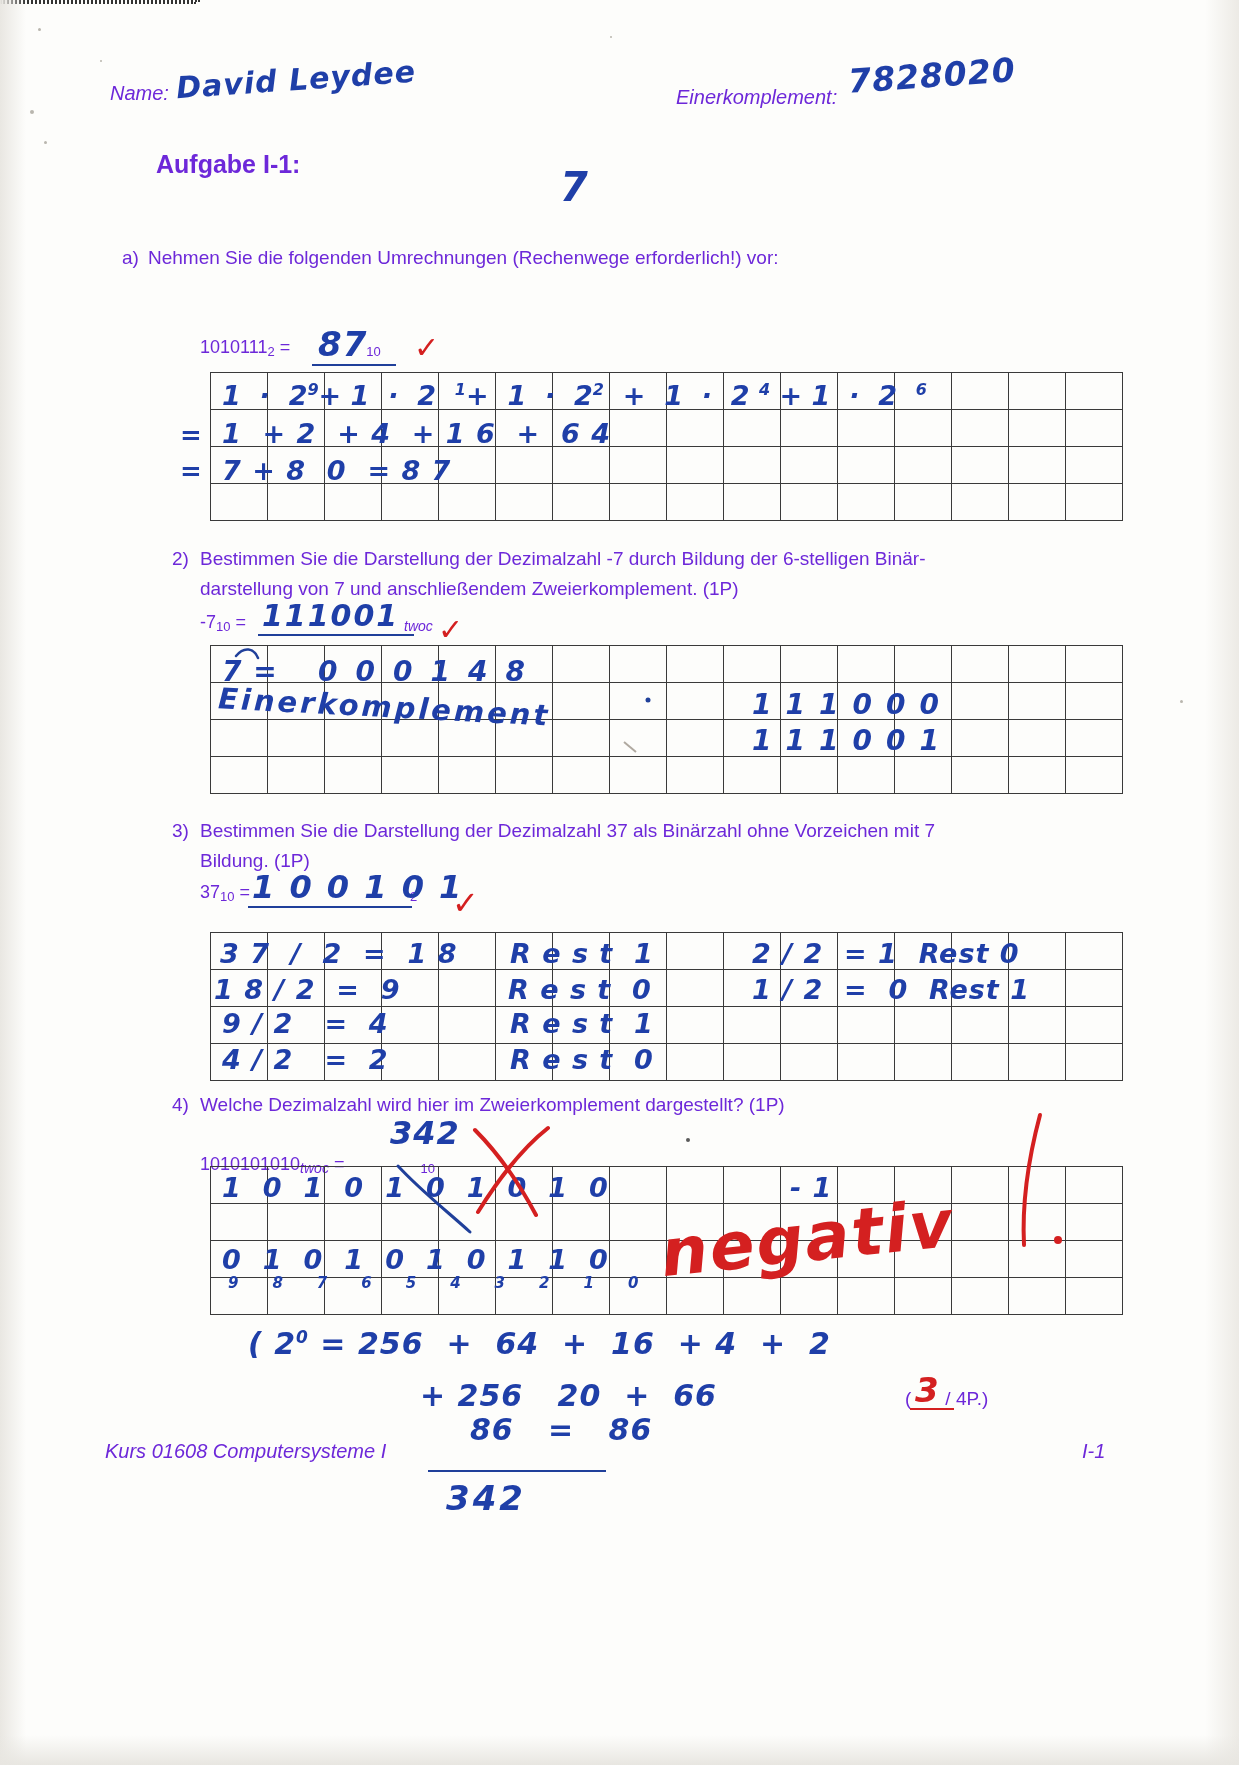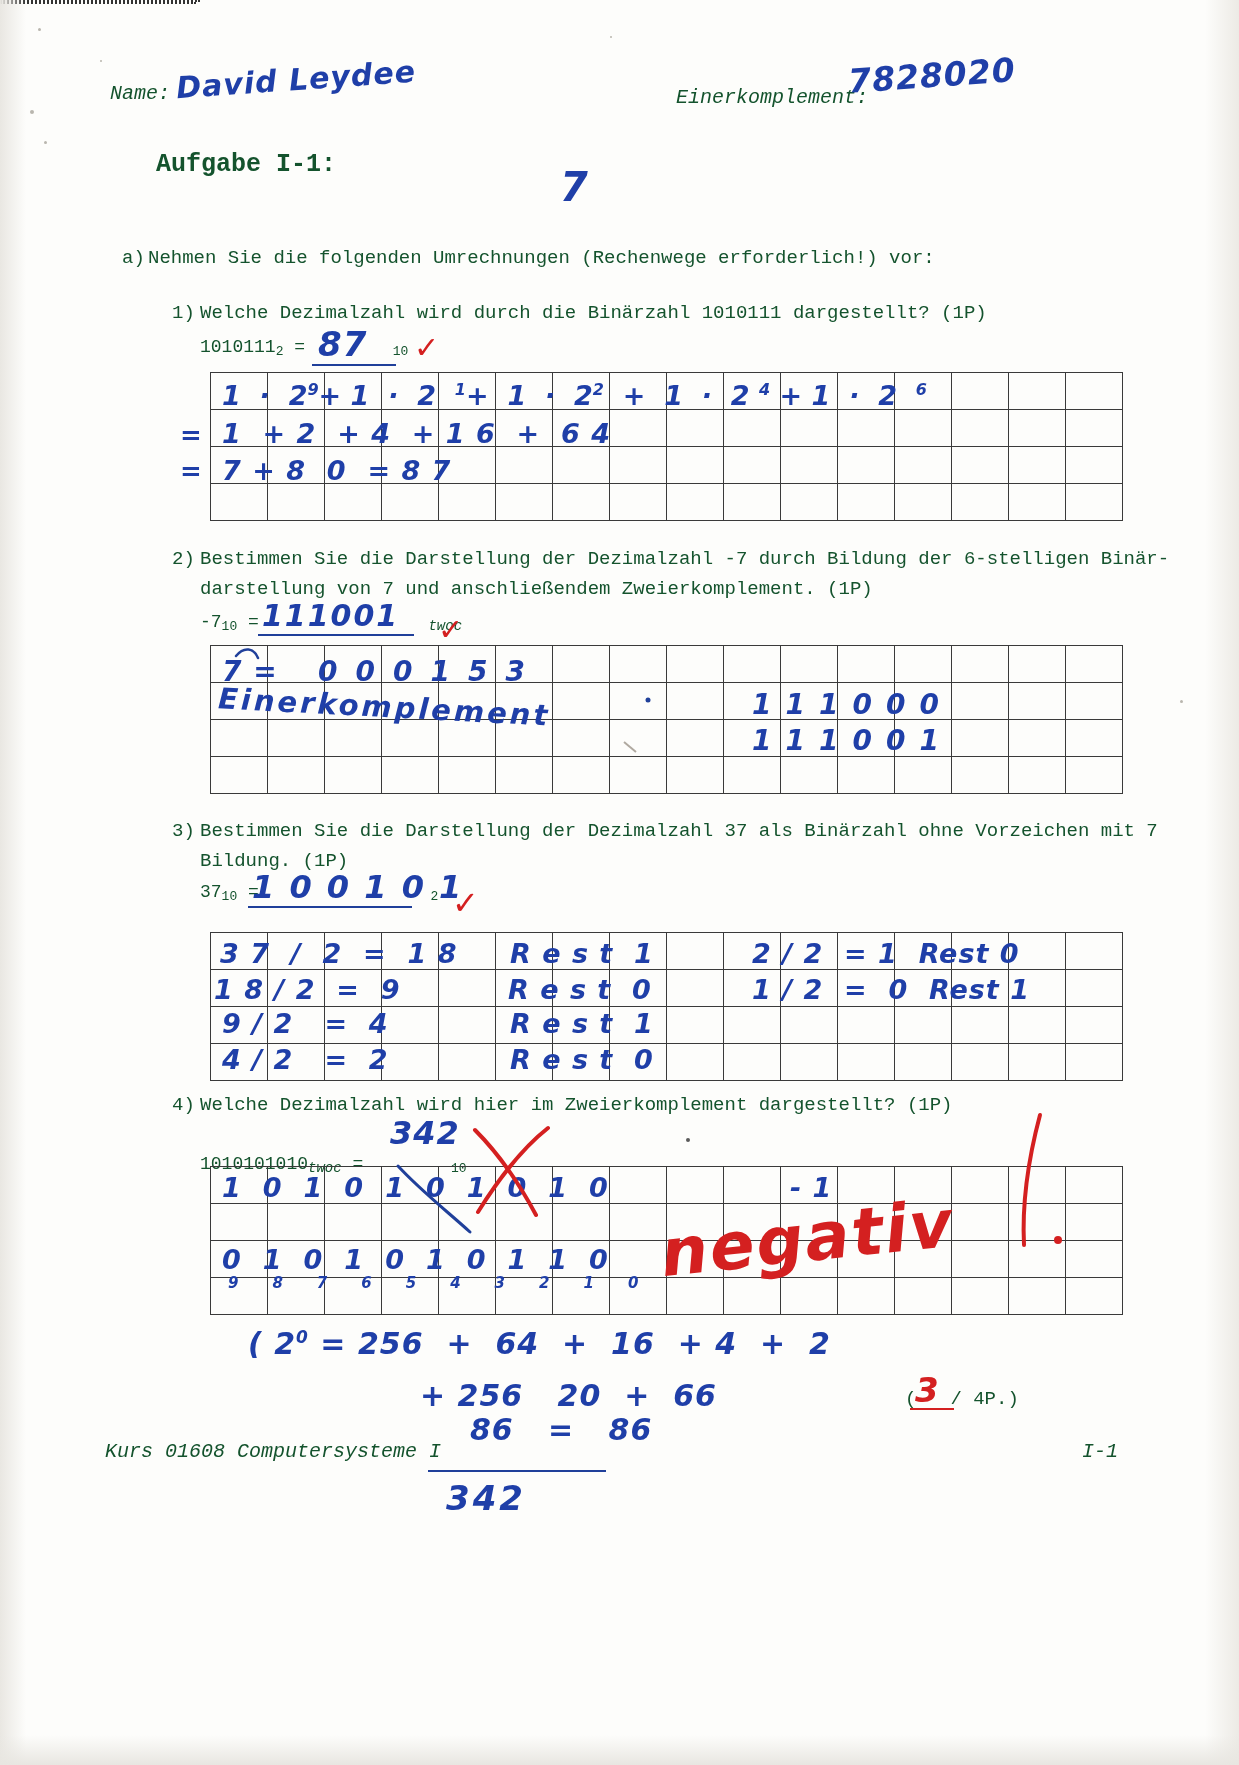--- a/index.html
+++ b/index.html
@@ -49,8 +49,8 @@
   
   .print {
     position: absolute;
-    font-family: Liberation Mono, monospace;
-    color: #14532d;
+    font-family: Liberation Sans, sans-serif;
+    color: #6d28d9;
     white-space: nowrap;
   }
   .name-label { left: 110px; top: 82px; font-size: 20px; font-style: italic; }

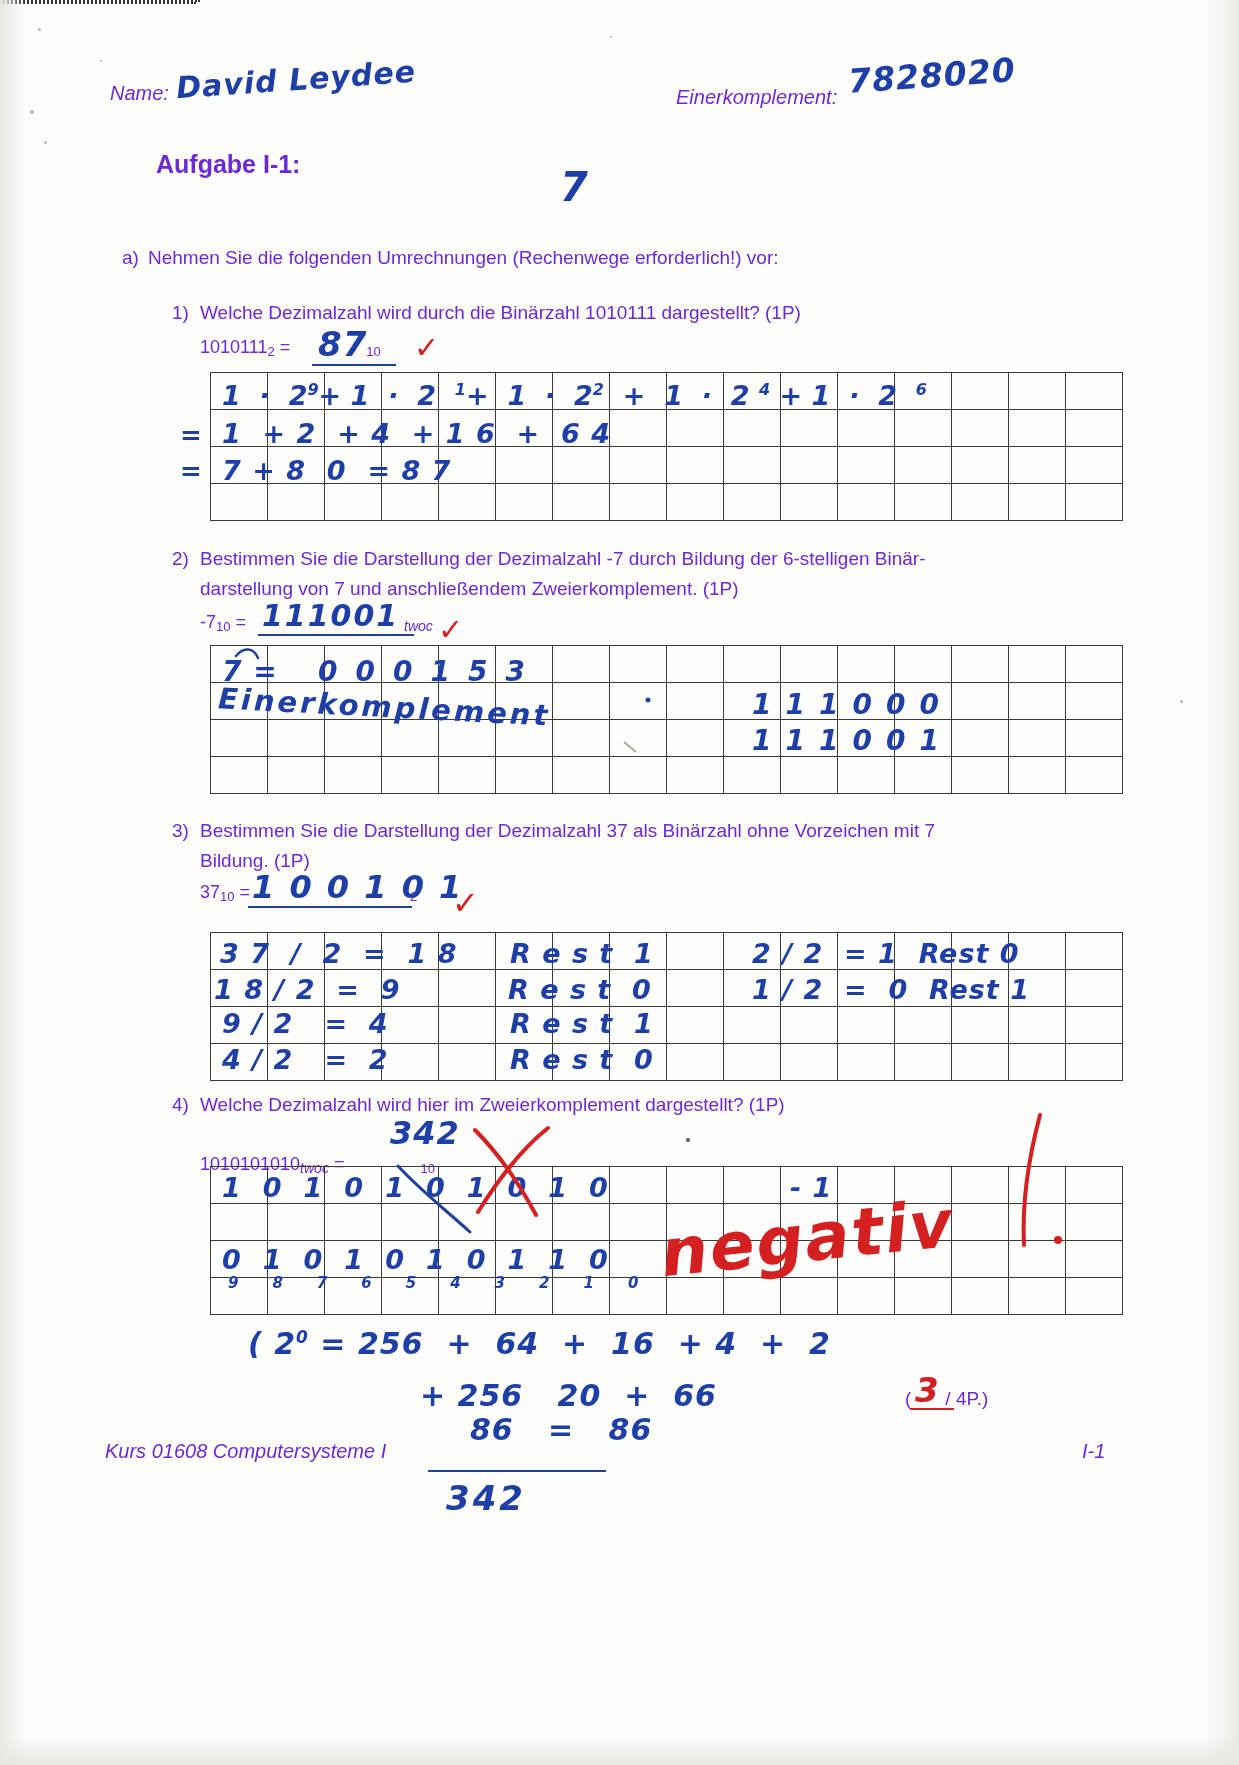--- a/index.html
+++ b/index.html
@@ -203,9 +203,6 @@
     <span class="marker">a)</span><span>Nehmen Sie die folgenden Umrechnungen (Rechenwege erforderlich!) vor:</span>
   </div>
 
-  <div class="print sub1">
-    <span class="marker">1)</span><span>Welche Dezimalzahl wird durch die Binärzahl 1010111 dargestellt? (1P)</span>
-  </div>
   <div class="print eq1">
     <span>1010111</span><span class="sub">2</span>
     <span>=</span>

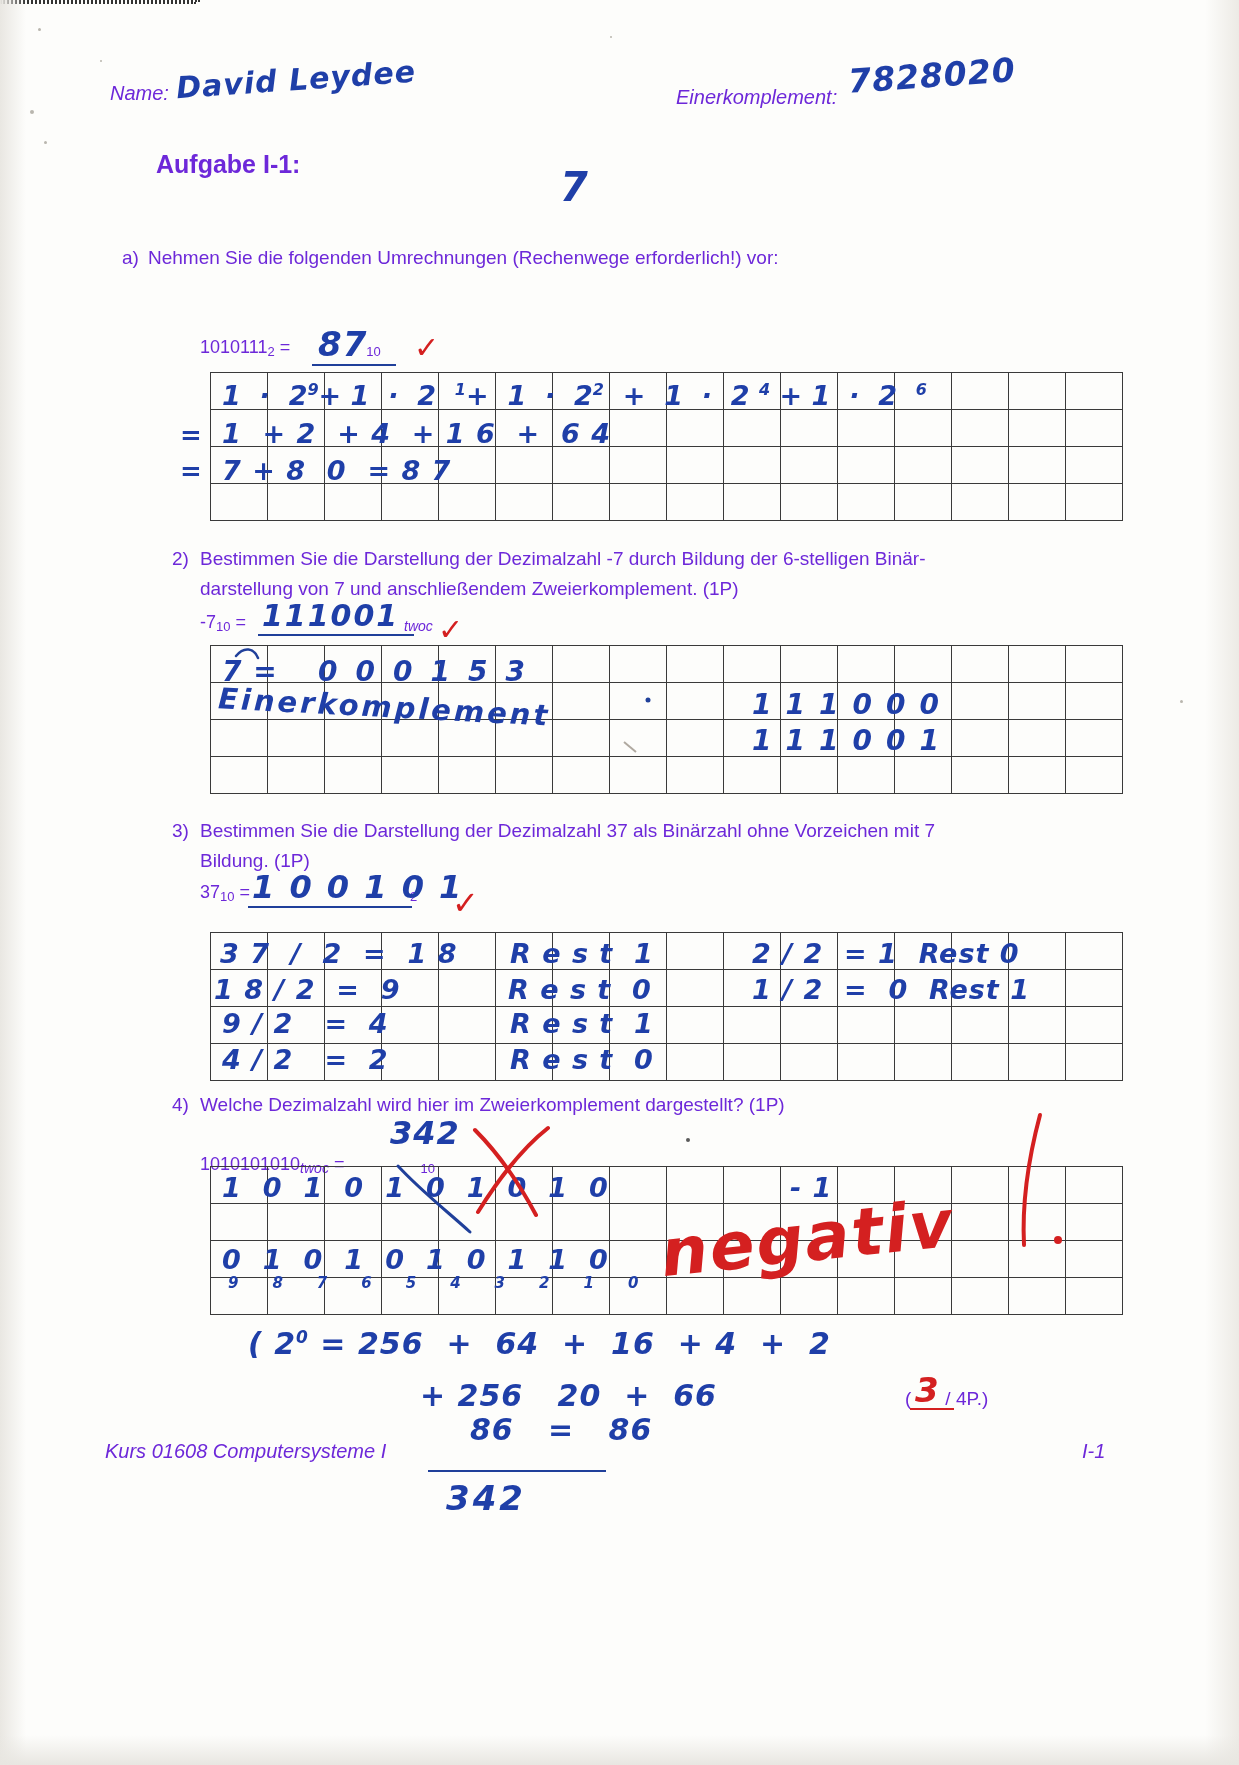--- a/index.html
+++ b/index.html
@@ -374,7 +374,7 @@
     </div>
 
   <div class="hw ink" style="left:222px;top:655px;font-size:28px;">7 =</div>
-  <div class="hw ink looser" style="left:318px;top:655px;font-size:28px;">000153</div>
+  <div class="hw ink looser" style="left:318px;top:655px;font-size:28px;">000148</div>
   <div class="hw ink tilt3" style="left:218px;top:690px;font-size:29px;letter-spacing:3px;">Einerkomplement</div>
   <div class="hw ink" style="left:752px;top:688px;font-size:28px;letter-spacing:14px;">111000</div>
   <div class="hw ink" style="left:752px;top:724px;font-size:28px;letter-spacing:14px;">111001</div>

